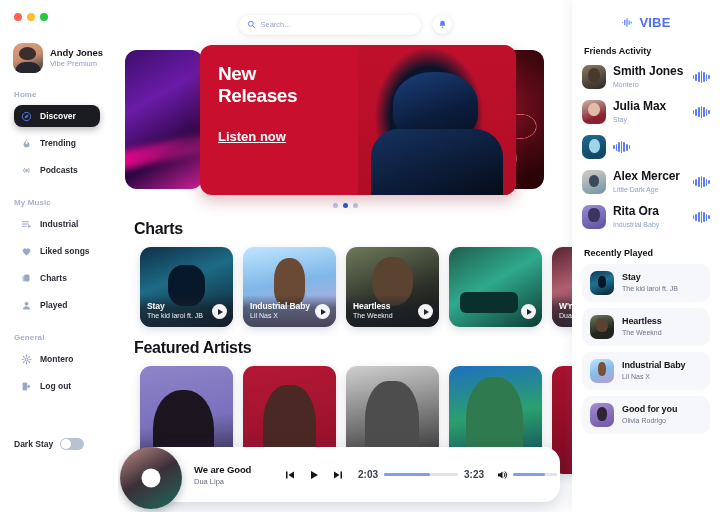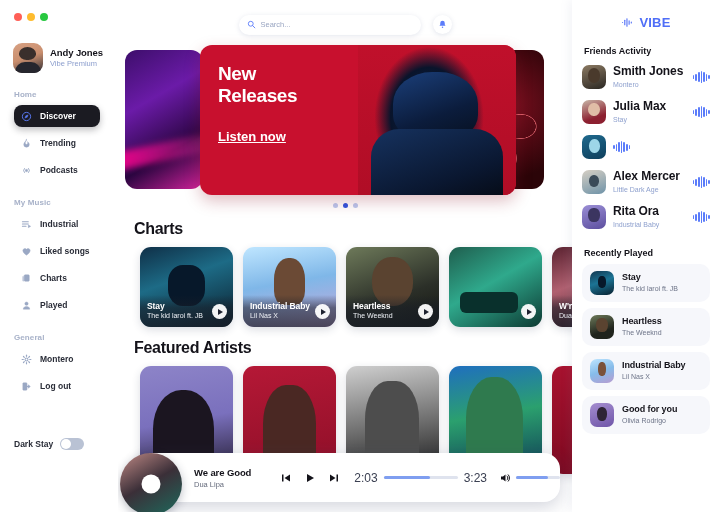--- a/index.html
+++ b/index.html
@@ -229,7 +229,7 @@
   
   .player {
     position: absolute; left: 20px; bottom: 10px; right: 12px;
-    height: 49px; border-radius: 16px; background: #ffffff;
+    height: 55px; border-radius: 16px; background: #ffffff;
     box-shadow: 0 5px 18px rgba(50,60,95,.22);
     display: flex; align-items: center; padding-left: 56px;
   }

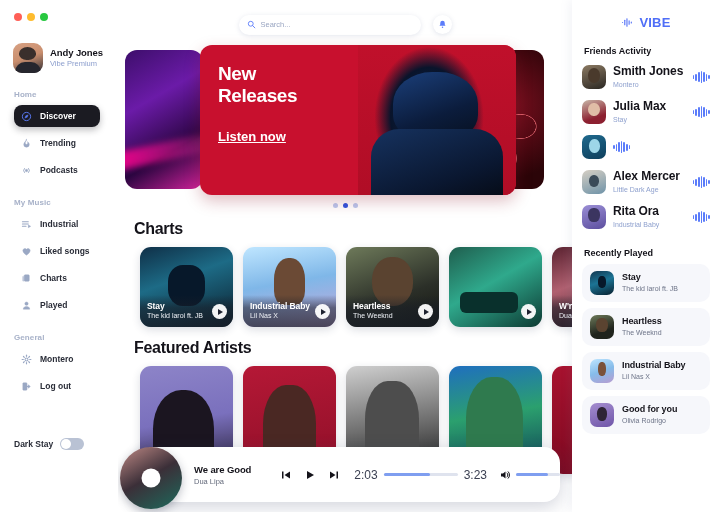--- a/index.html
+++ b/index.html
@@ -249,7 +249,7 @@
   .partist { font-size: 7.5px; color: #656b7c; margin-top: 2px; }
   .pctrls { display: flex; align-items: center; gap: 12px; margin-left: 4px; }
   .ptimes { display: flex; align-items: center; gap: 6px; margin-left: 14px; }
-  .ptime { font-size: 12px; color: #3b4052; font-weight: 400; }
+  .ptime { font-size: 10px; color: #3b4052; font-weight: 700; }
   .pbar { width: 74px; height: 3px; border-radius: 2px; background: #dfe3ee; position: relative; }
   .pbar .fill { position:absolute; left:0; top:0; height:3px; border-radius:2px; background:#7f9ef0; width: 62%; }
   .vol { display: flex; align-items: center; gap: 5px; margin-left: 12px; }

